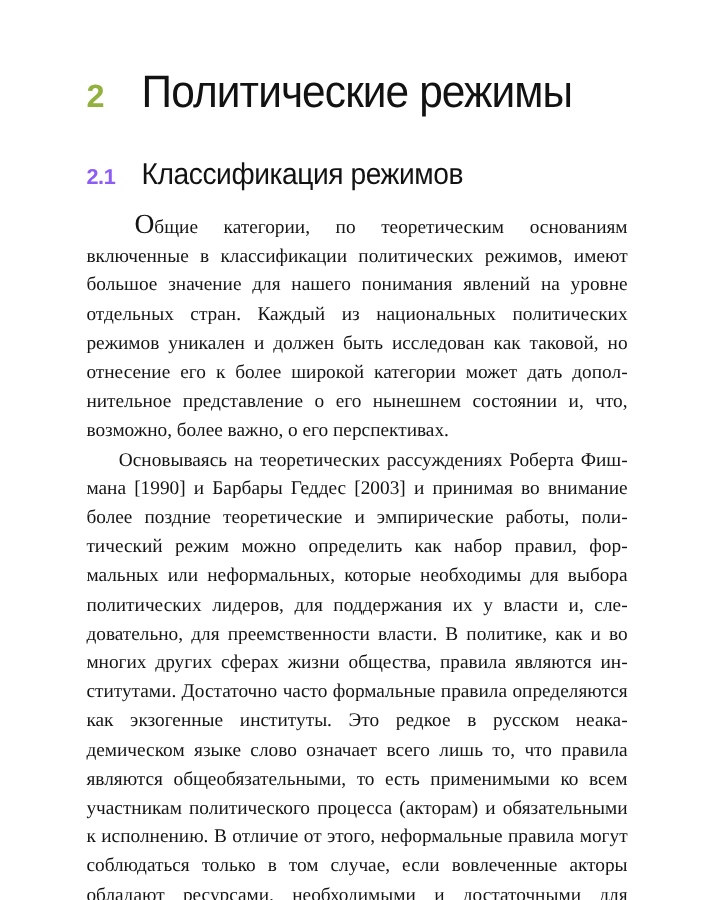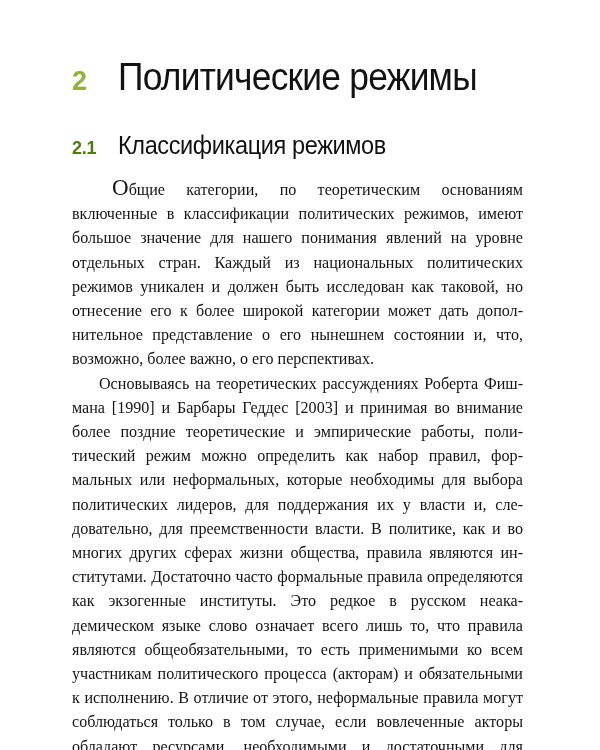--- a/index.html
+++ b/index.html
@@ -66,7 +66,7 @@
     font-family: "Liberation Sans Narrow", "Liberation Sans", sans-serif;
     font-size: 18px;
     font-weight: 700;
-    color: #4d7c0f;
+    color: #8b5cf6;
     width: 46px;
     flex: 0 0 46px;
     line-height: 1;

